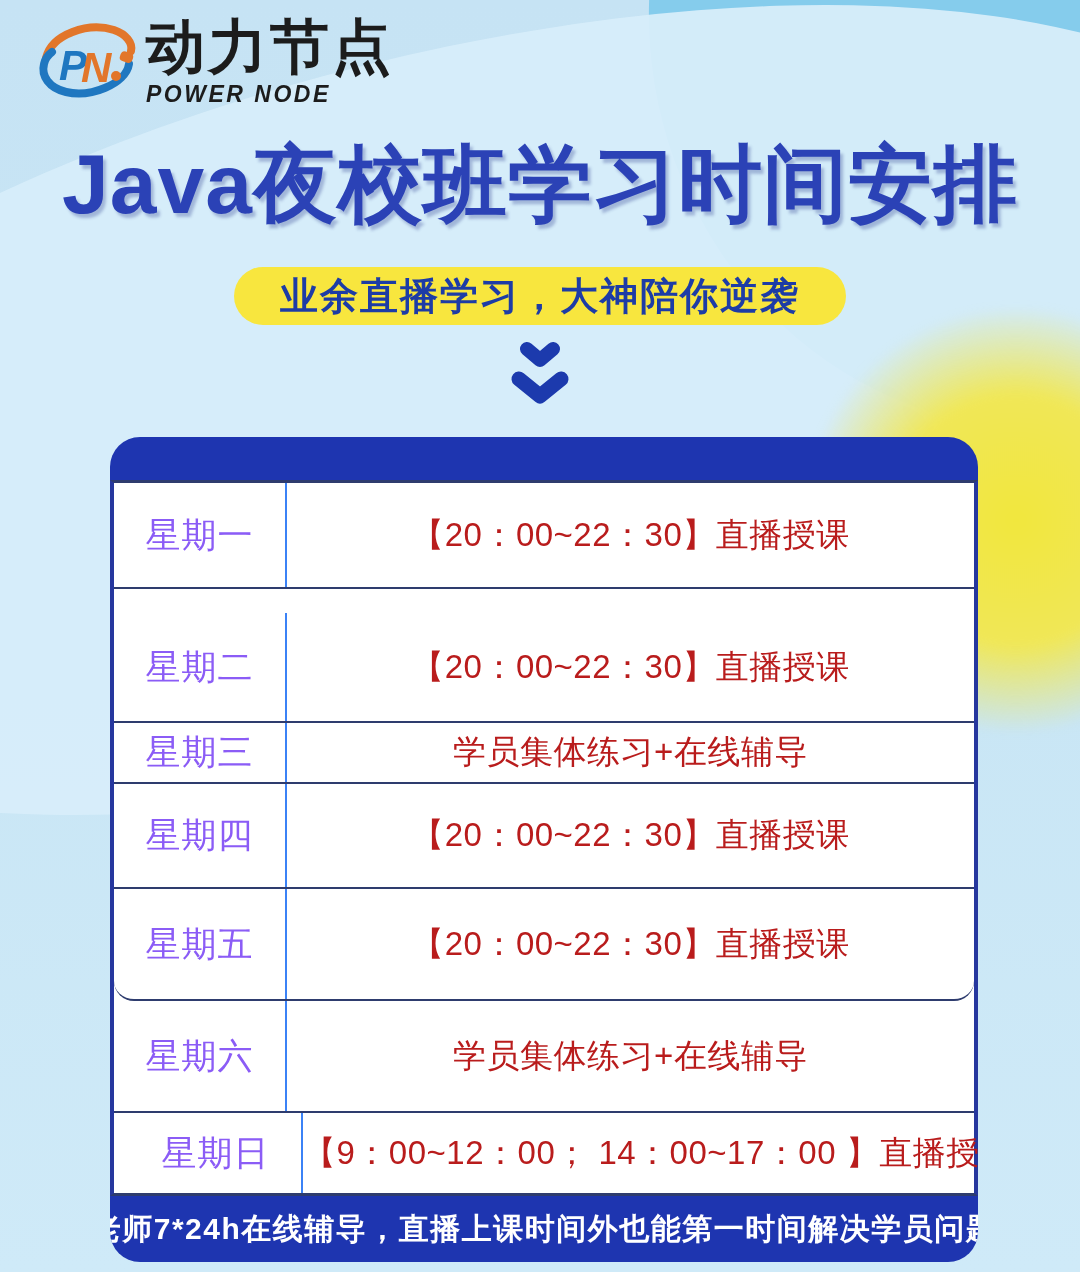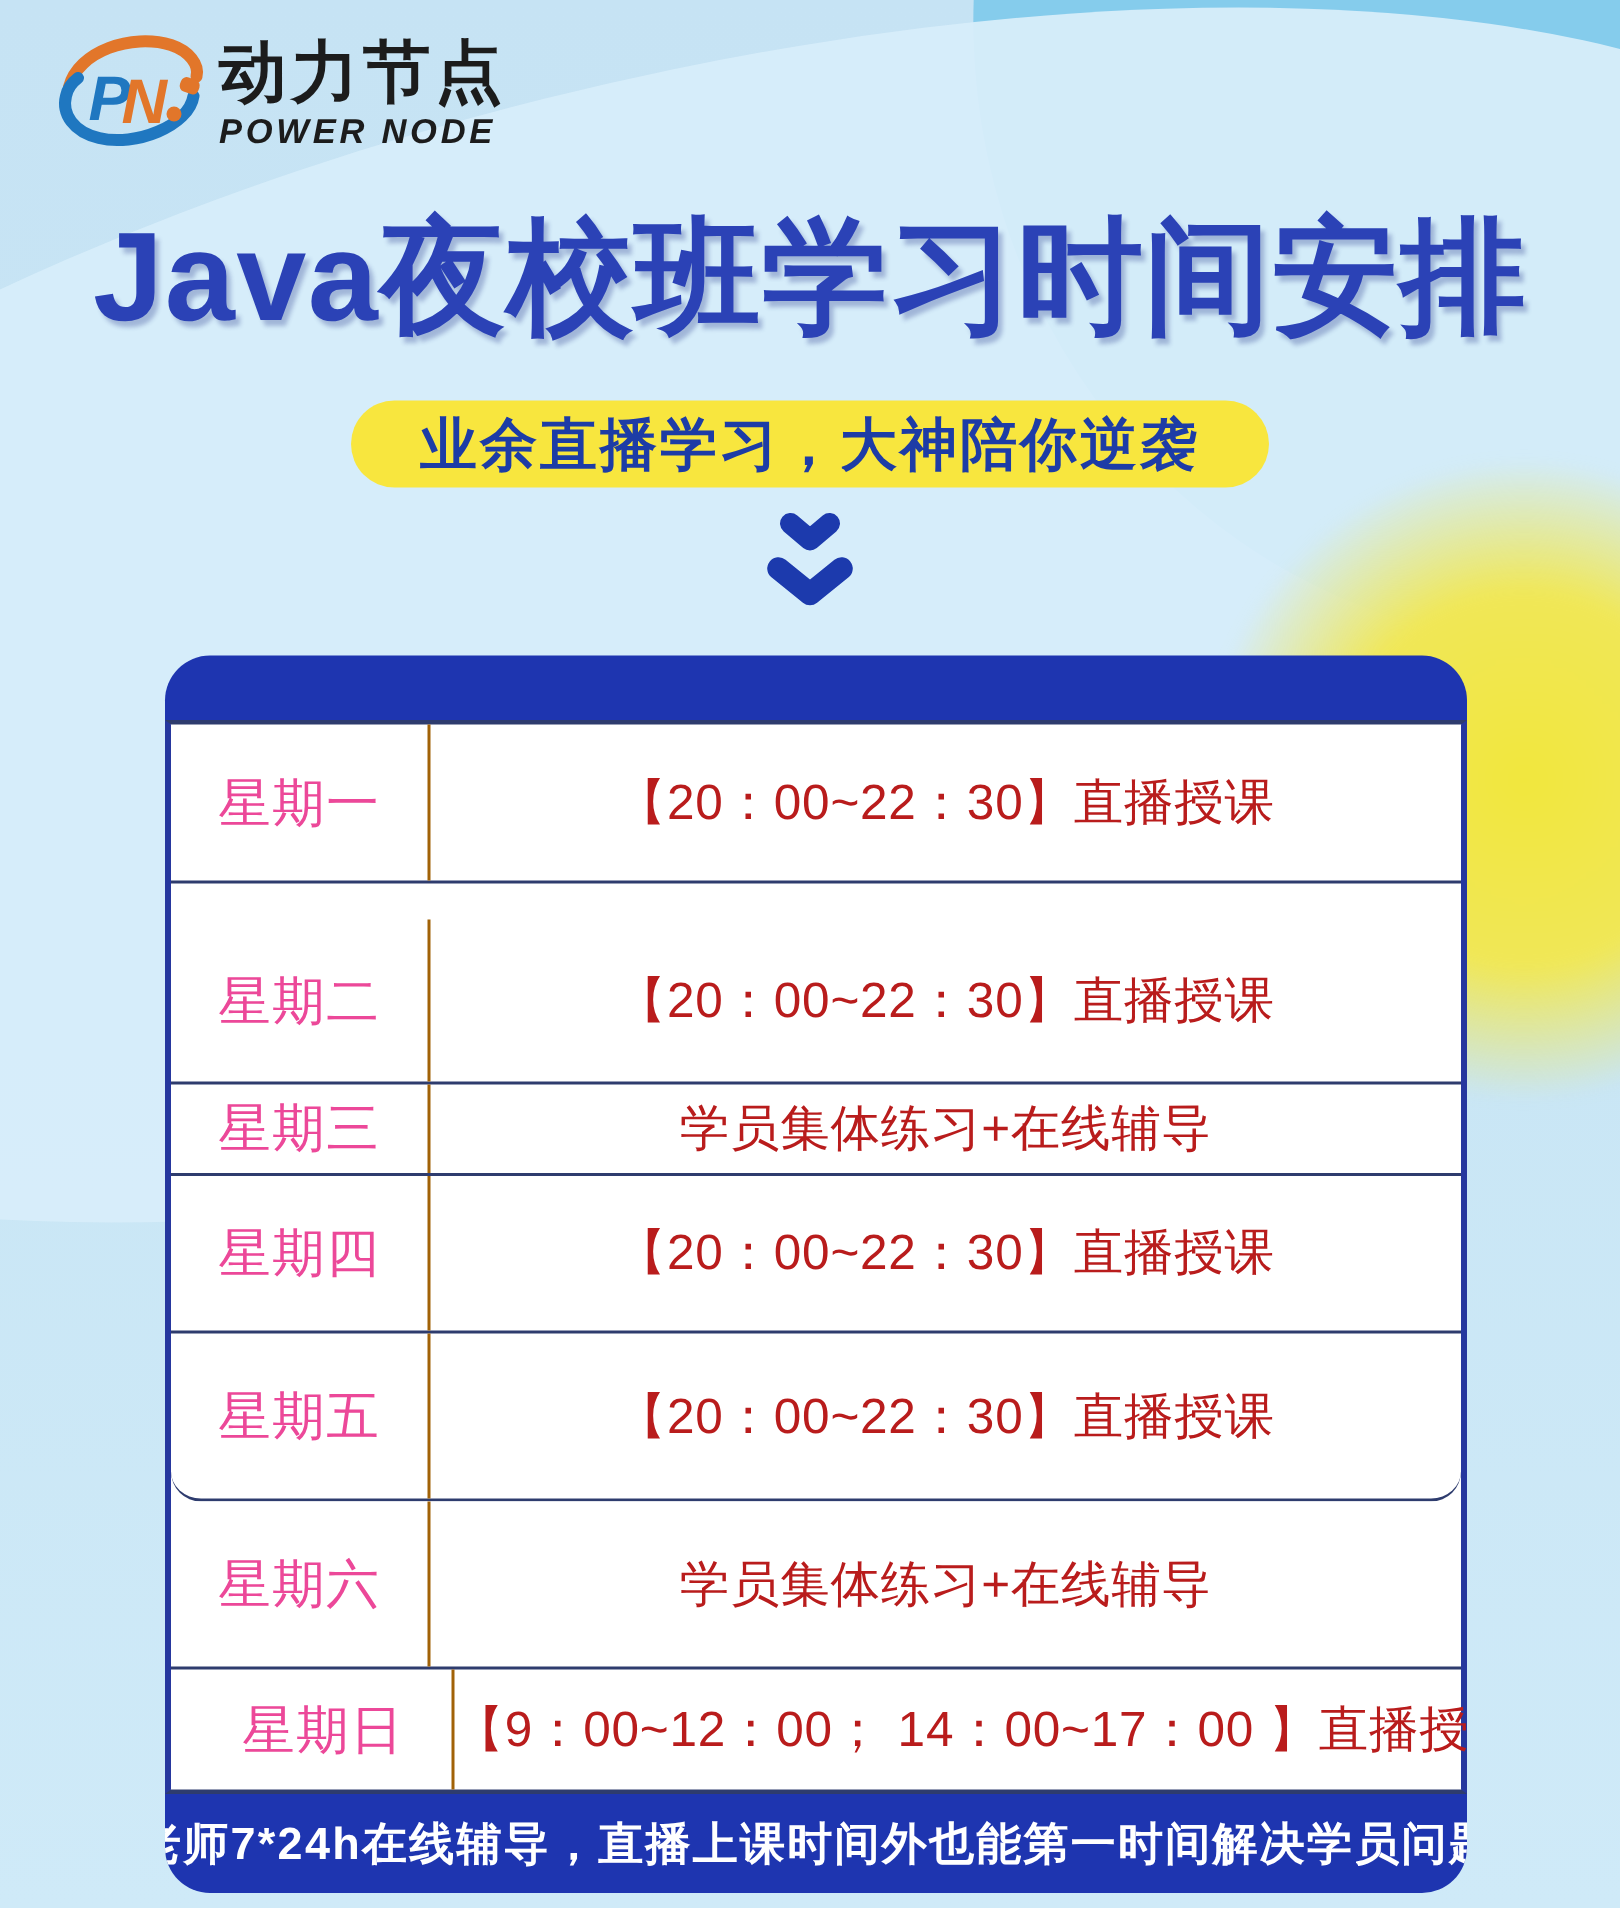--- a/index.html
+++ b/index.html
@@ -27,7 +27,7 @@
   .logo{position:absolute; left:36px; top:18px; display:flex; align-items:center; gap:8px; z-index:5;}
   .logo-mark{width:102px; height:88px; flex:0 0 auto;}
   .logo-text{display:flex; flex-direction:column; line-height:1;}
-  .logo-cn{font-size:45px; font-weight:800; color:#1c1c1c; letter-spacing:3px;}
+  .logo-cn{font-size:59px; font-weight:800; color:#1c1c1c; letter-spacing:3px;}
   .logo-en{font-size:23px; font-weight:800; color:#1c1c1c; letter-spacing:2.5px; margin-top:6px; font-style:italic;}
   
   .title{

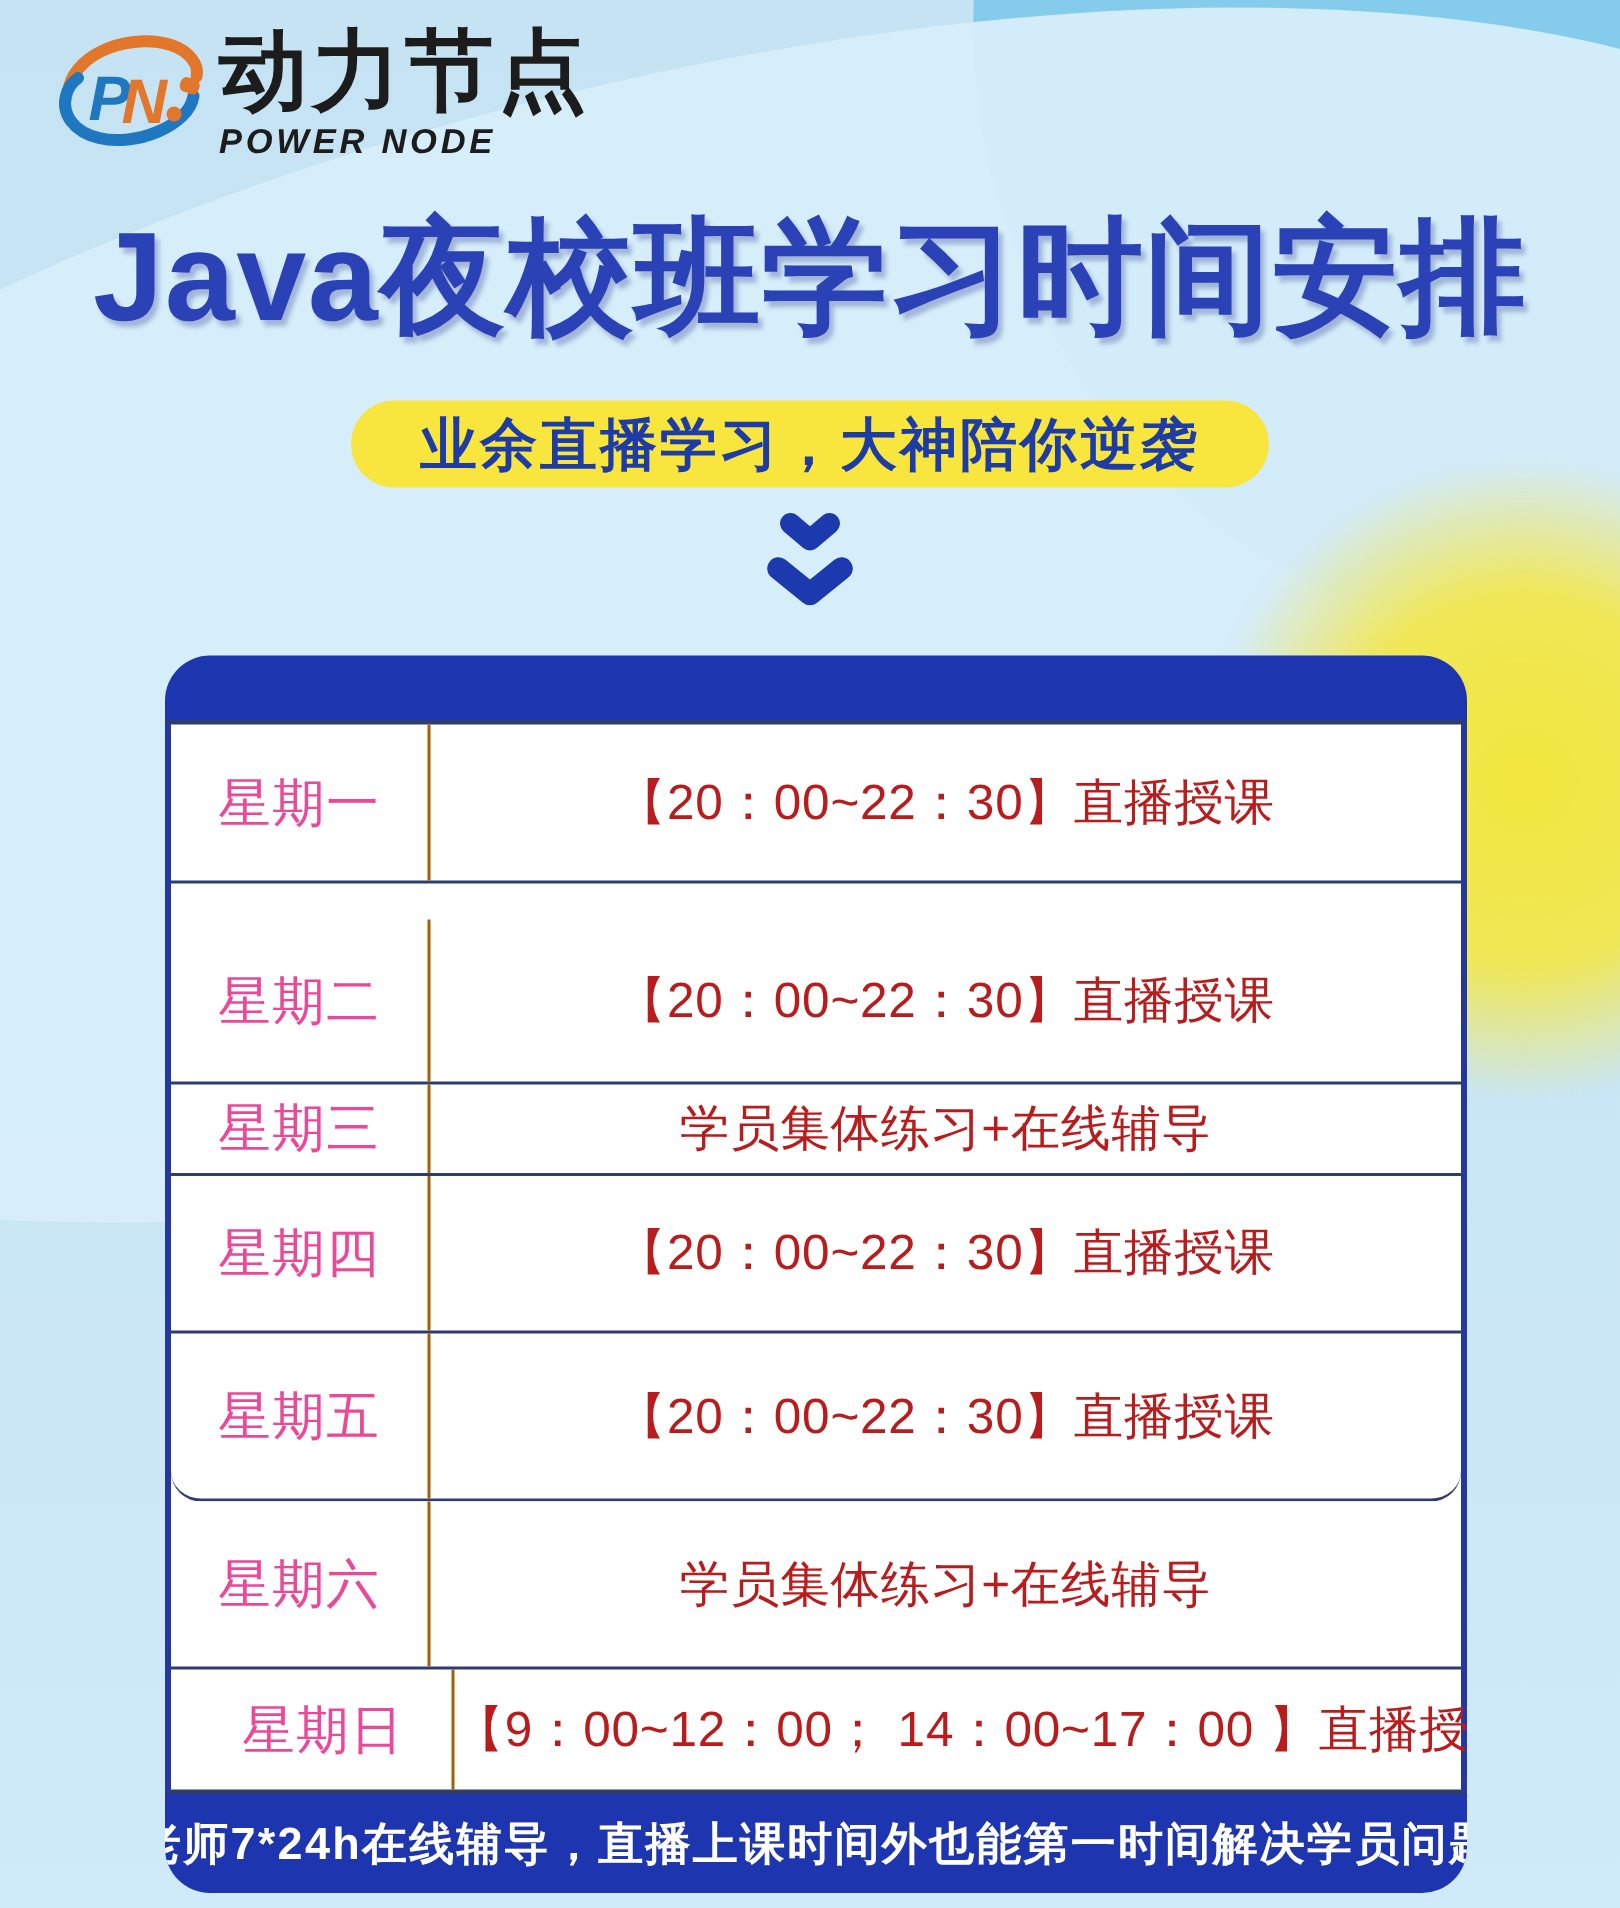--- a/index.html
+++ b/index.html
@@ -64,9 +64,9 @@
   .row:nth-of-type(6){height:112px;justify-content:center;}
   .row:nth-of-type(7){height:80px;}
   .day{
-    width:173px; flex:0 0 auto; box-sizing:border-box; border-right:2px solid #a16207;
+    width:173px; flex:0 0 auto; box-sizing:border-box; border-right:2px solid #3b82f6;
     display:flex; align-items:center; justify-content:center;
-    font-size:35px; font-weight:500; color:#ec4899; letter-spacing:1px;
+    font-size:35px; font-weight:500; color:#8b5cf6; letter-spacing:1px;
   }
   .plan{
     flex:1; display:flex; align-items:center; justify-content:center;

